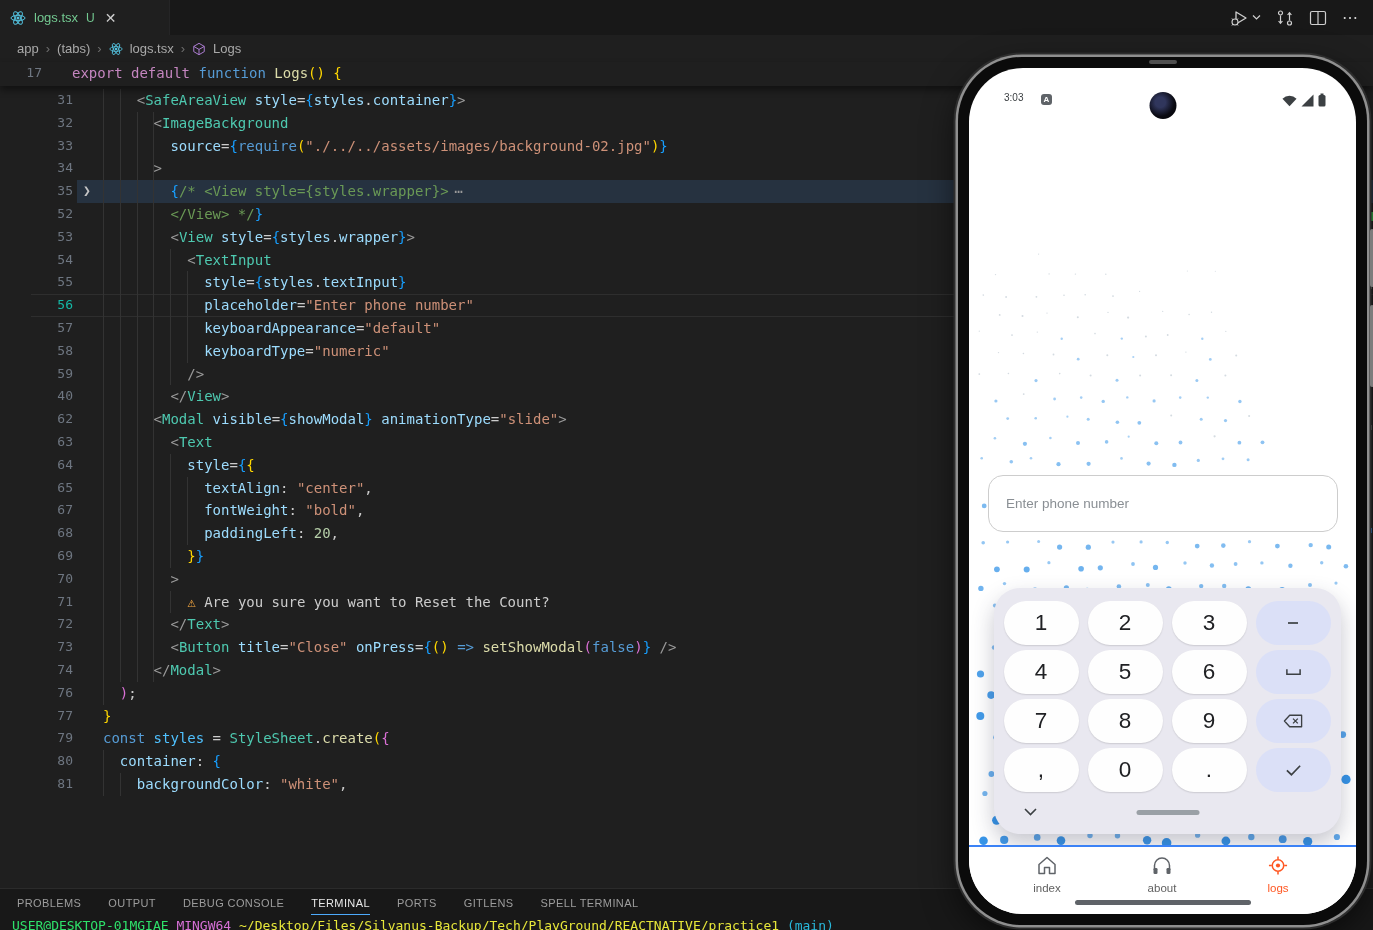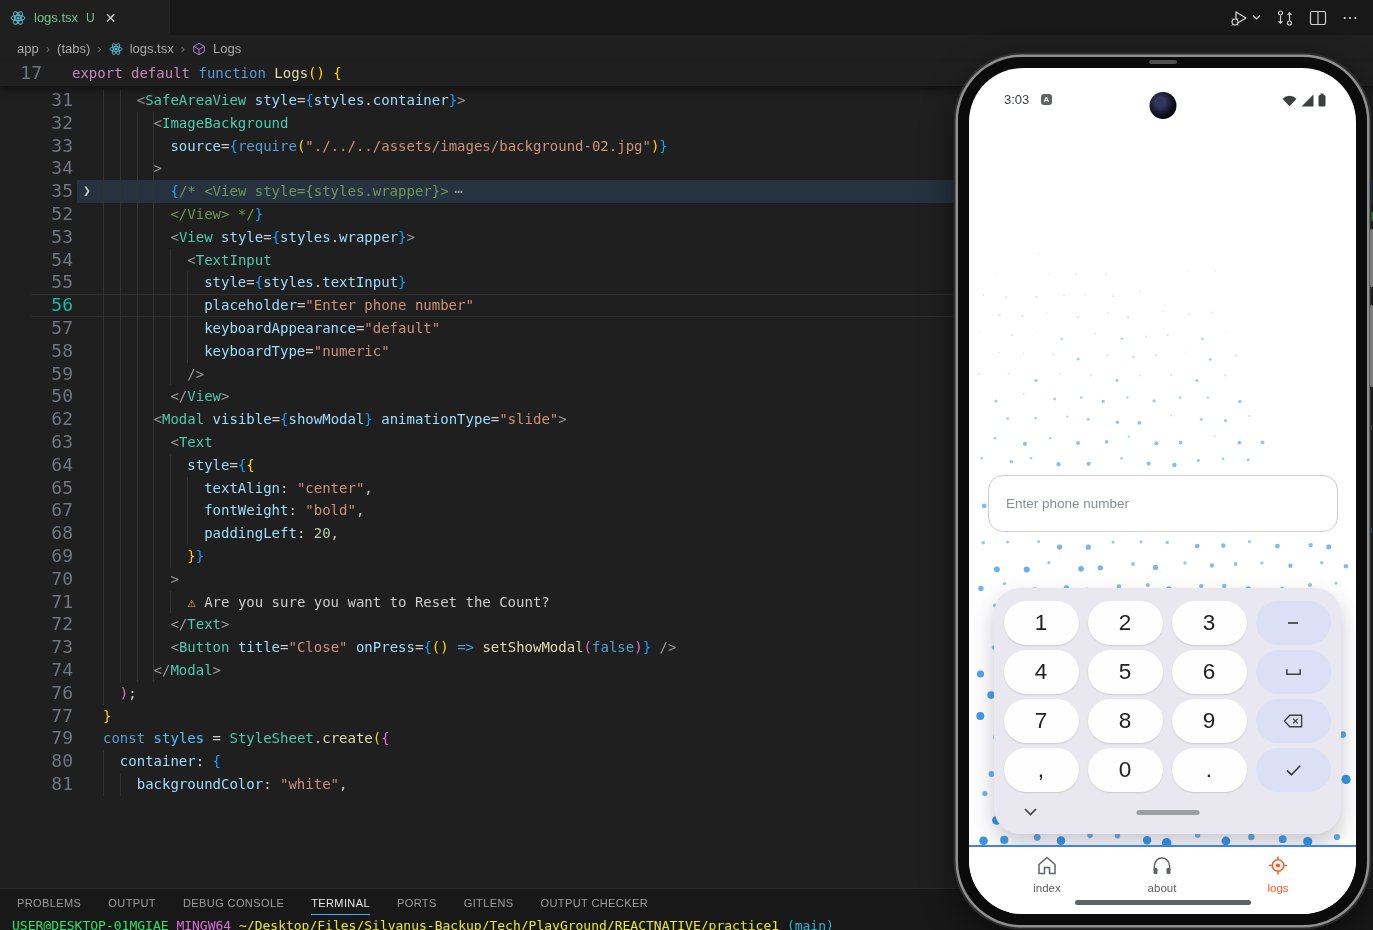--- a/index.html
+++ b/index.html
@@ -29,7 +29,7 @@
   .cl { position:relative; height:22.8px; line-height:22.8px; font-family:"DejaVu Sans Mono", monospace; font-size:14px; }
   .cl.hl { background:linear-gradient(to right, transparent 46px, #263240 46px); }
   .cl.cur { box-shadow: inset 0 1px 0 #2e2e2e, inset 0 -1px 0 #2e2e2e; }
-  .cl .ln { position:absolute; left:0; top:0; width:42px; text-align:right; color:#6e7681; font-size:18px; }
+  .cl .ln { position:absolute; left:0; top:0; width:42px; text-align:right; color:#6e7681; font-size:13px; }
   .cl.cur .ln { color:#14b8a6; }
   .cl .fold-arrow { position:absolute; left:52px; top:0; color:#c5c5c5; font-size:13px; }
   .cl .codeTxt { display:block; margin-left:72px; white-space:pre; color:#cccccc; }

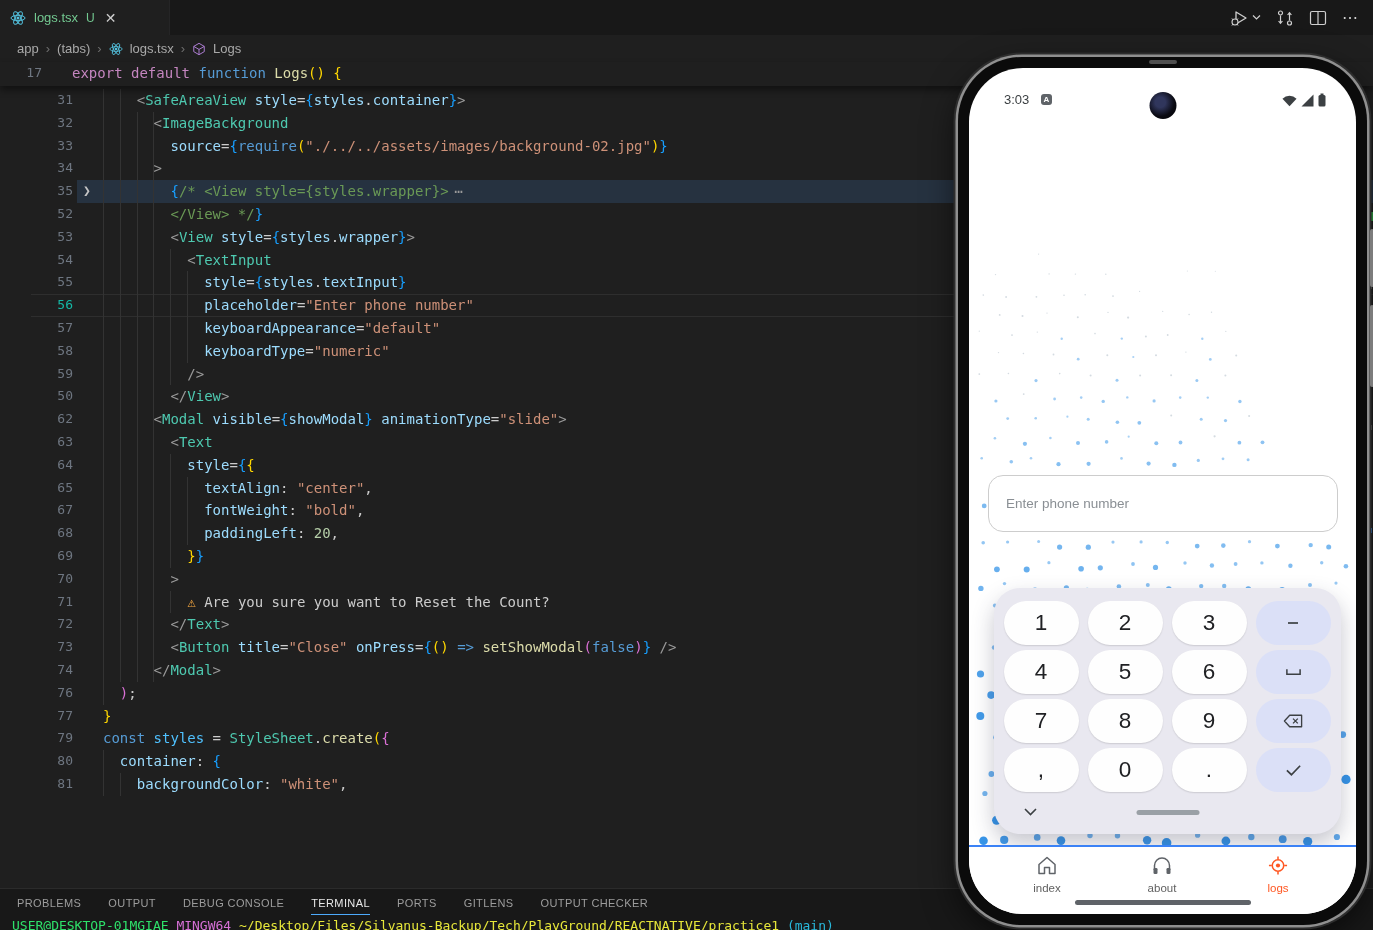--- a/index.html
+++ b/index.html
@@ -68,7 +68,7 @@
   #dots { position:absolute; left:0; top:0; }
   #camera { position:absolute; top:24px; left:50%; transform:translateX(-50%); width:27px; height:27px;
     border-radius:50%; background:radial-gradient(circle at 40% 38%, #30365c 0 22%, #0a0a12 60%, #000 100%); }
-  #ptime { position:absolute; left:35px; top:24px; font-size:13px; color:#3c4043; }
+  #ptime { position:absolute; left:35px; top:24px; font-size:10px; color:#3c4043; }
   #pnotif { position:absolute; left:72px; top:26px; width:11px; height:11px; background:#5f6368;
     border-radius:3px; color:#fff; font-size:8px; line-height:11px; text-align:center; font-weight:bold; }
   #pstatus-right { position:absolute; right:30px; top:25px; display:flex; gap:4px; align-items:flex-end; }

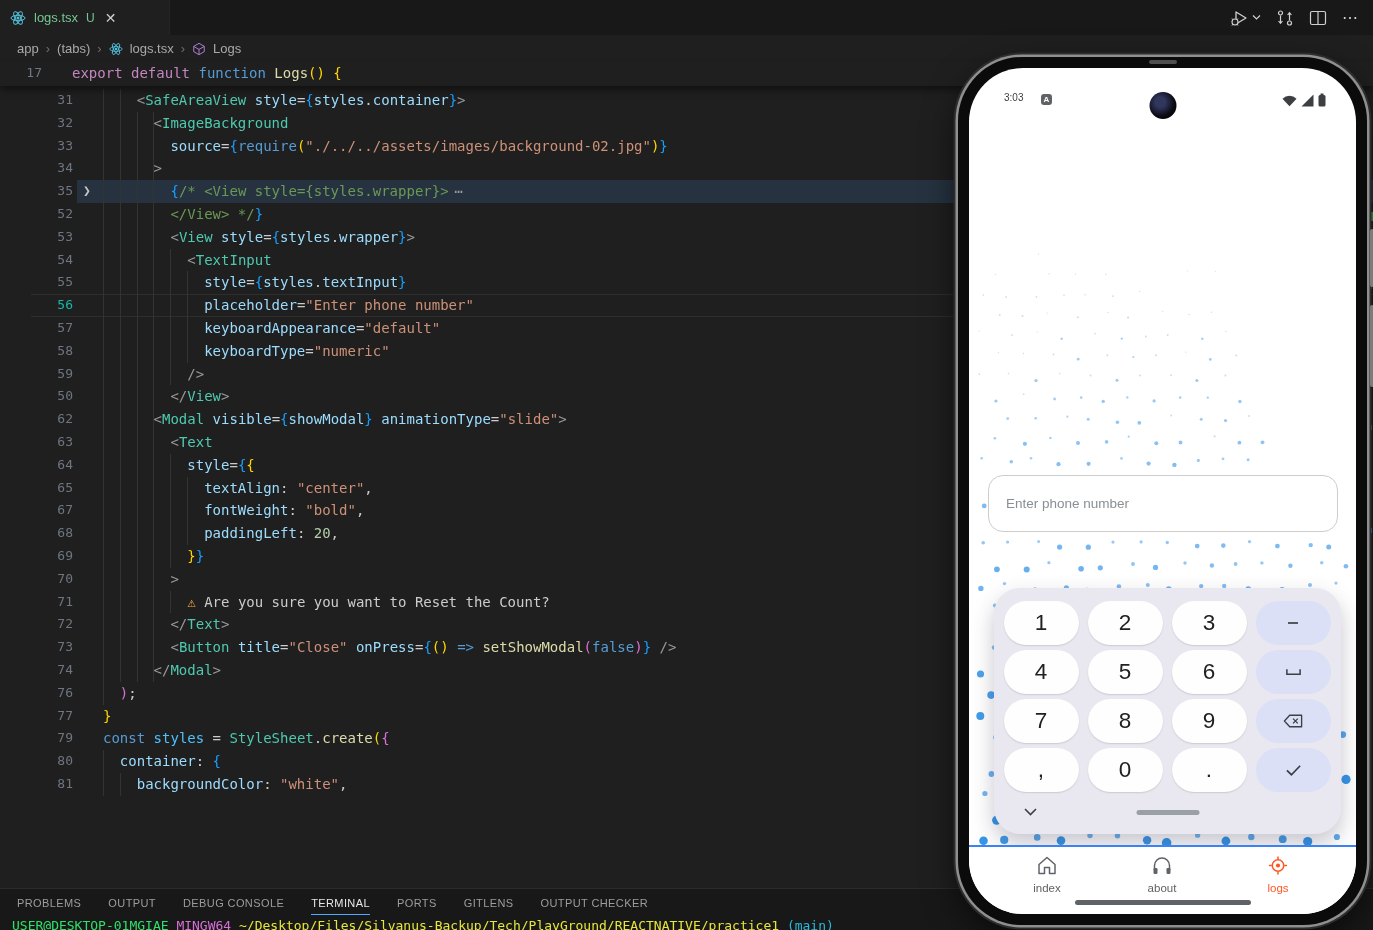--- a/index.html
+++ b/index.html
@@ -225,7 +225,7 @@
         <span class="codeTxt"><span class="tk tok-ws">          </span><span class="tk pun">/&gt;</span></span>
       </div>
       <div class="cl">
-        <span class="ln">50</span>
+        <span class="ln">40</span>
         <span class="codeTxt"><span class="tk tok-ws">        </span><span class="tk pun">&lt;/</span><span class="tk cmp">View</span><span class="tk pun">&gt;</span></span>
       </div>
       <div class="cl">

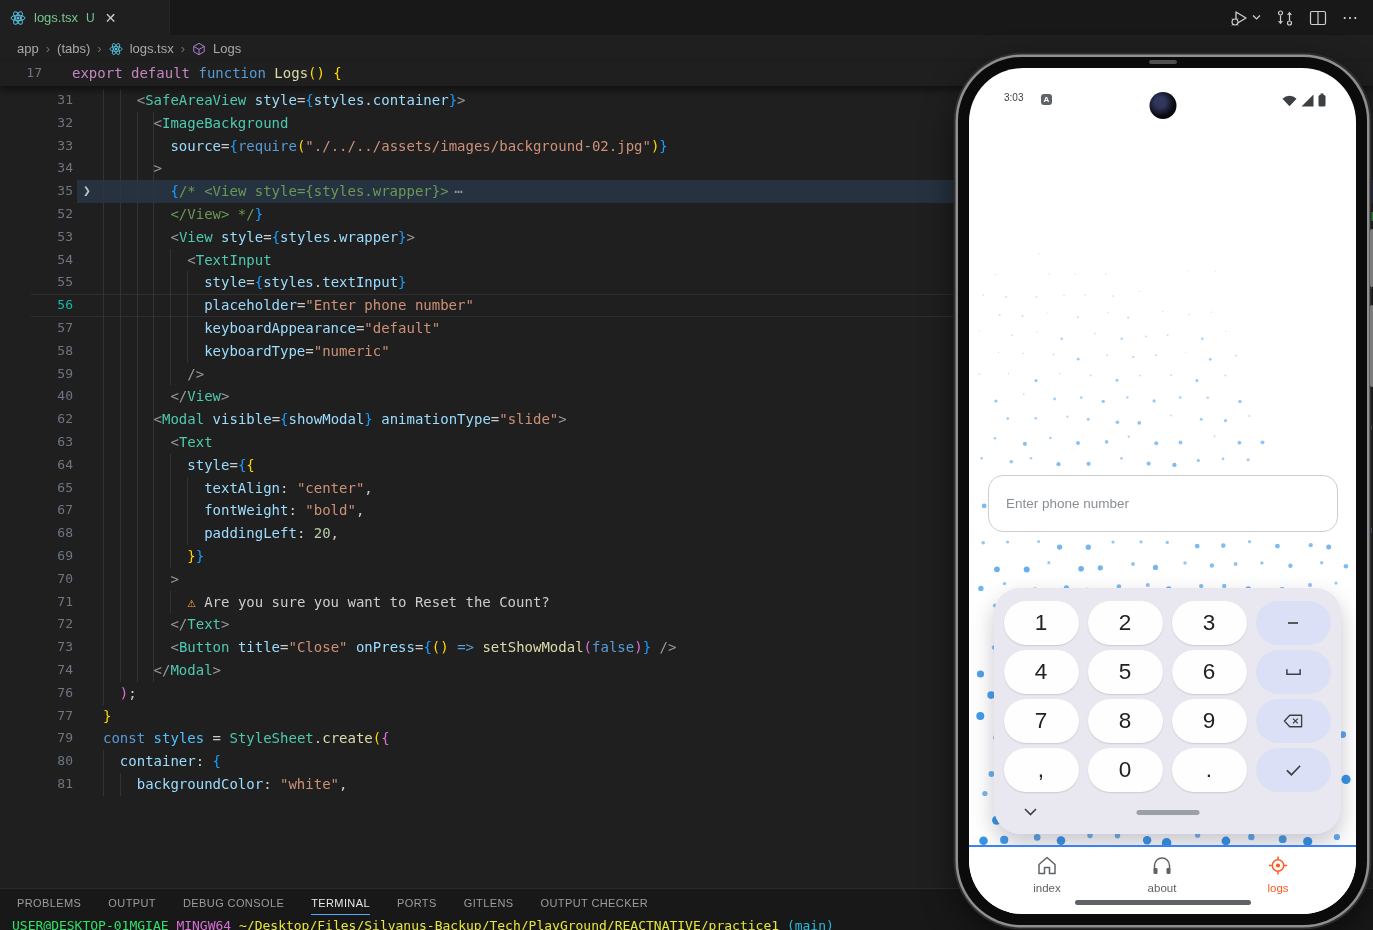--- a/index.html
+++ b/index.html
@@ -312,7 +312,7 @@
         <span class="ptab active">TERMINAL</span>
         <span class="ptab">PORTS</span>
         <span class="ptab">GITLENS</span>
-        <span class="ptab">OUTPUT CHECKER</span>
+        <span class="ptab">SPELL TERMINAL</span>
       </div>
     <div id="terminal-line"><span class="tgreen">USER@DESKTOP-01MGIAE</span><span class="tplain"> </span><span class="tmagenta">MINGW64</span><span class="tplain"> </span><span class="tyellow">~/Desktop/Files/Silvanus-Backup/Tech/PlayGround/REACTNATIVE/practice1</span><span class="tplain"> </span><span class="tcyan">(main)</span></div>
   </div>

